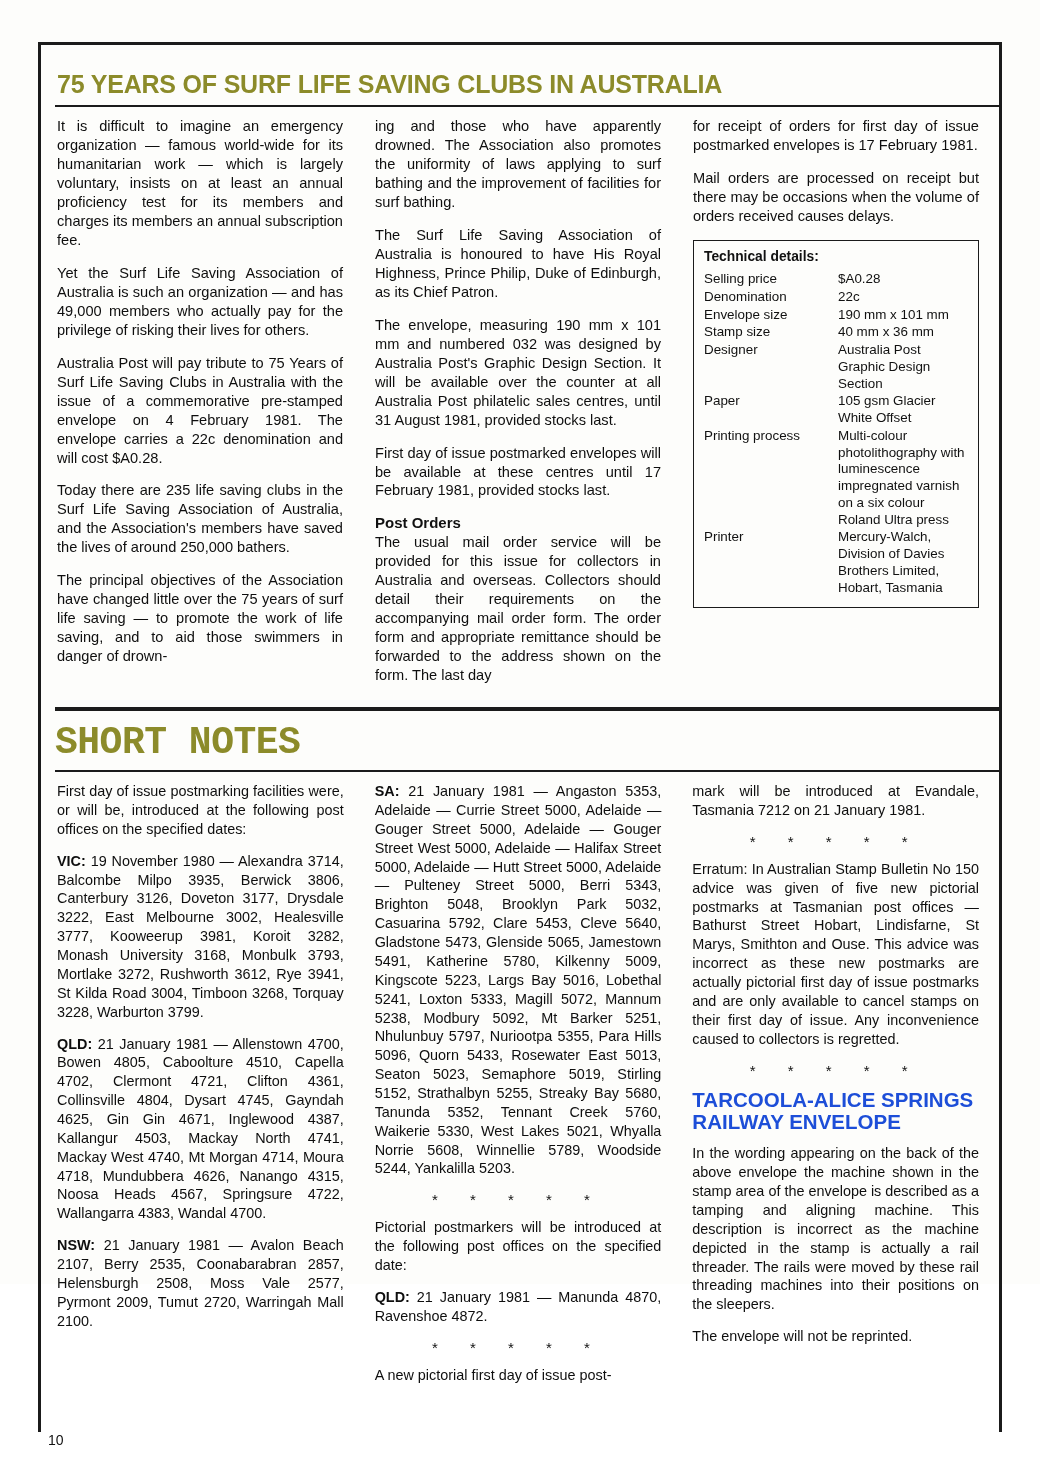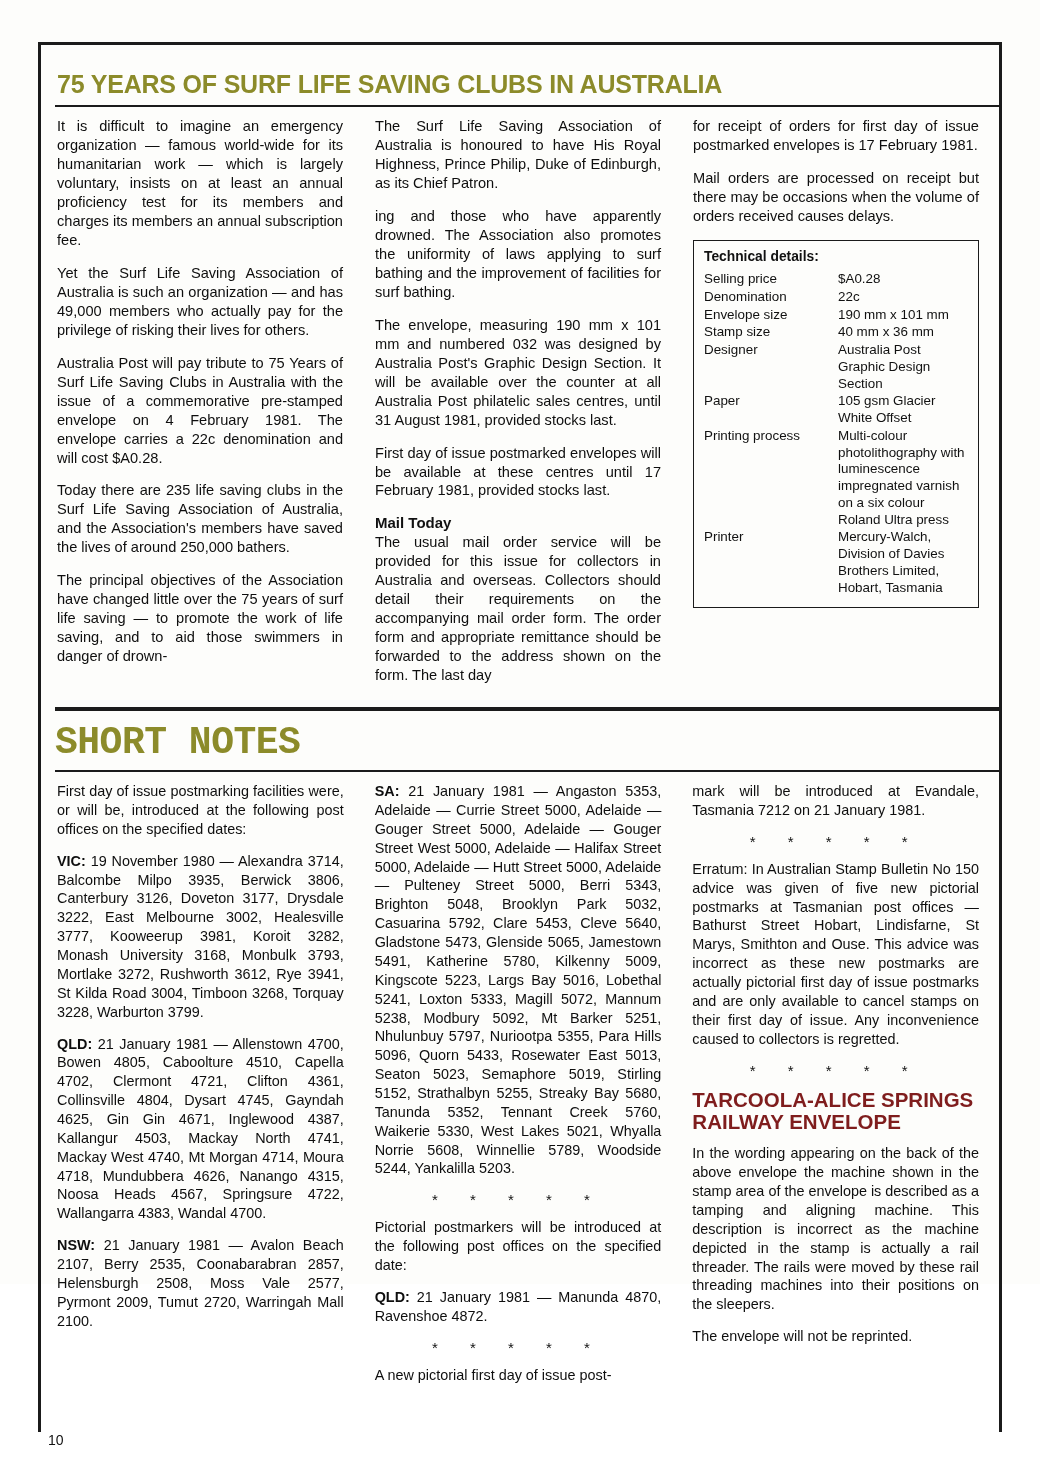--- a/index.html
+++ b/index.html
@@ -181,8 +181,8 @@
       </div>
 
       <div class="col">
+        <p>ing and those who have apparently drowned. The Association also promotes the uniformity of laws applying to surf bathing and the improvement of facilities for surf bathing.</p>
         <p>The Surf Life Saving Association of Australia is honoured to have His Royal Highness, Prince Philip, Duke of Edinburgh, as its Chief Patron.</p>
-        <p>ing and those who have apparently drowned. The Association also promotes the uniformity of laws applying to surf bathing and the improvement of facilities for surf bathing.</p>
         <p>The envelope, measuring 190 mm x 101 mm and numbered 032 was designed by Australia Post's Graphic Design Section. It will be available over the counter at all Australia Post philatelic sales centres, until 31 August 1981, provided stocks last.</p>
         <p>First day of issue postmarked envelopes will be available at these centres until 17 February 1981, provided stocks last.</p>
         <div class="subhead">Mail Today</div>

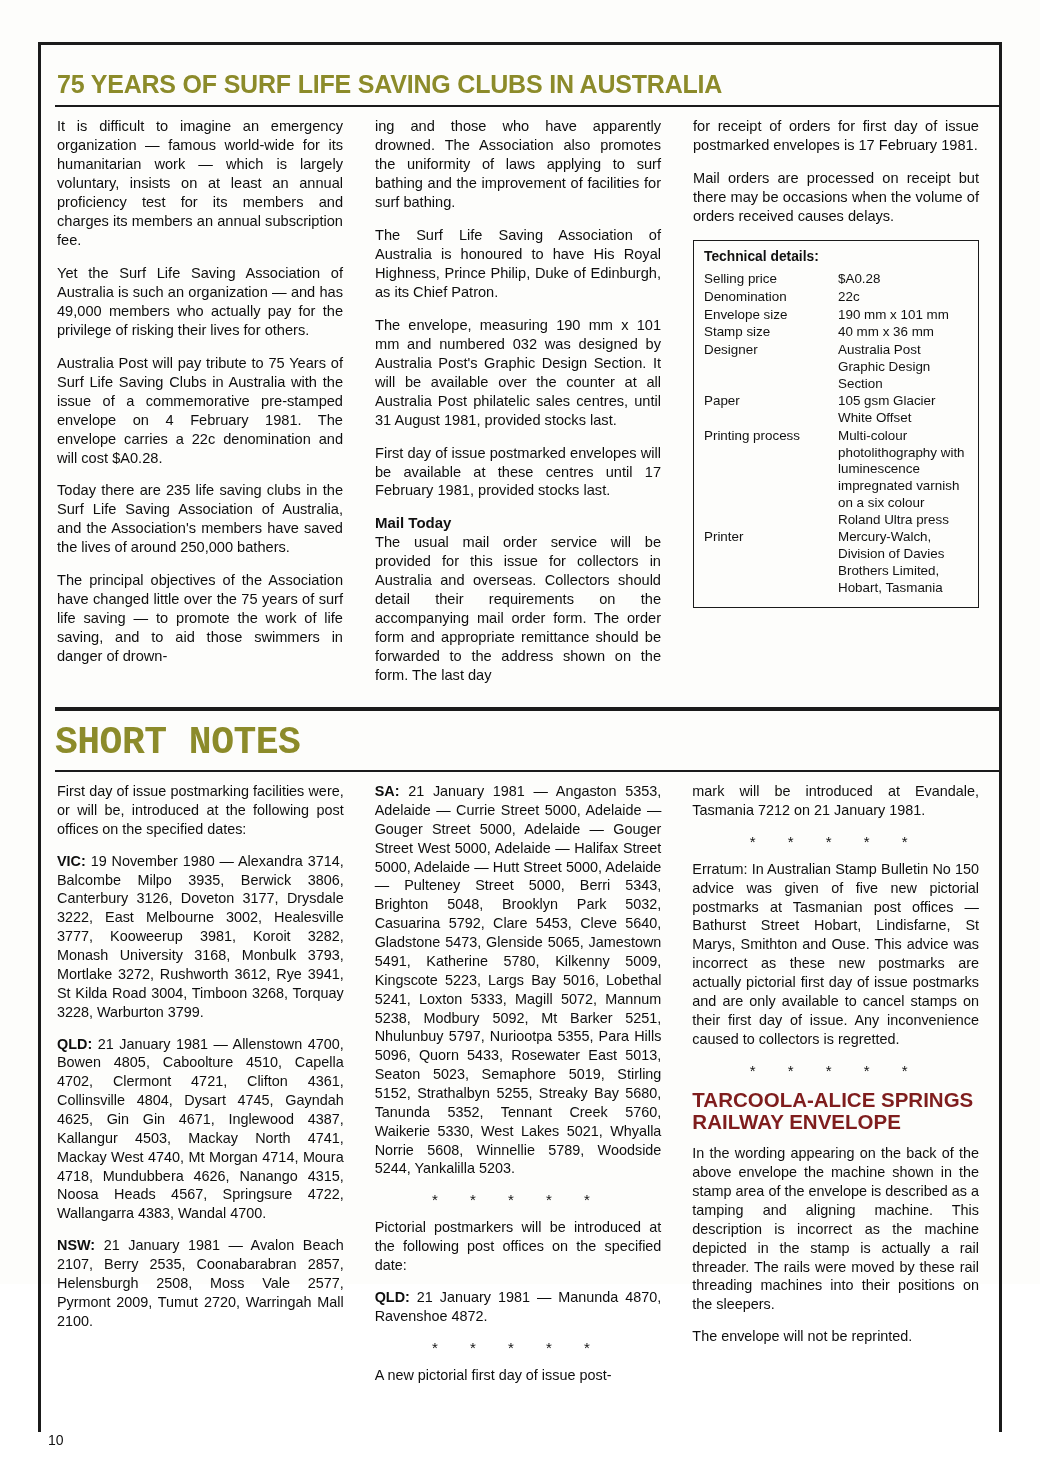--- a/index.html
+++ b/index.html
@@ -185,7 +185,7 @@
         <p>The Surf Life Saving Association of Australia is honoured to have His Royal Highness, Prince Philip, Duke of Edinburgh, as its Chief Patron.</p>
         <p>The envelope, measuring 190 mm x 101 mm and numbered 032 was designed by Australia Post's Graphic Design Section. It will be available over the counter at all Australia Post philatelic sales centres, until 31 August 1981, provided stocks last.</p>
         <p>First day of issue postmarked envelopes will be available at these centres until 17 February 1981, provided stocks last.</p>
-        <div class="subhead">Mail Today</div>
+        <div class="subhead">Post Orders</div>
         <p>The usual mail order service will be provided for this issue for collectors in Australia and overseas. Collectors should detail their requirements on the accompanying mail order form. The order form and appropriate remittance should be forwarded to the address shown on the form. The last day</p>
       </div>
 

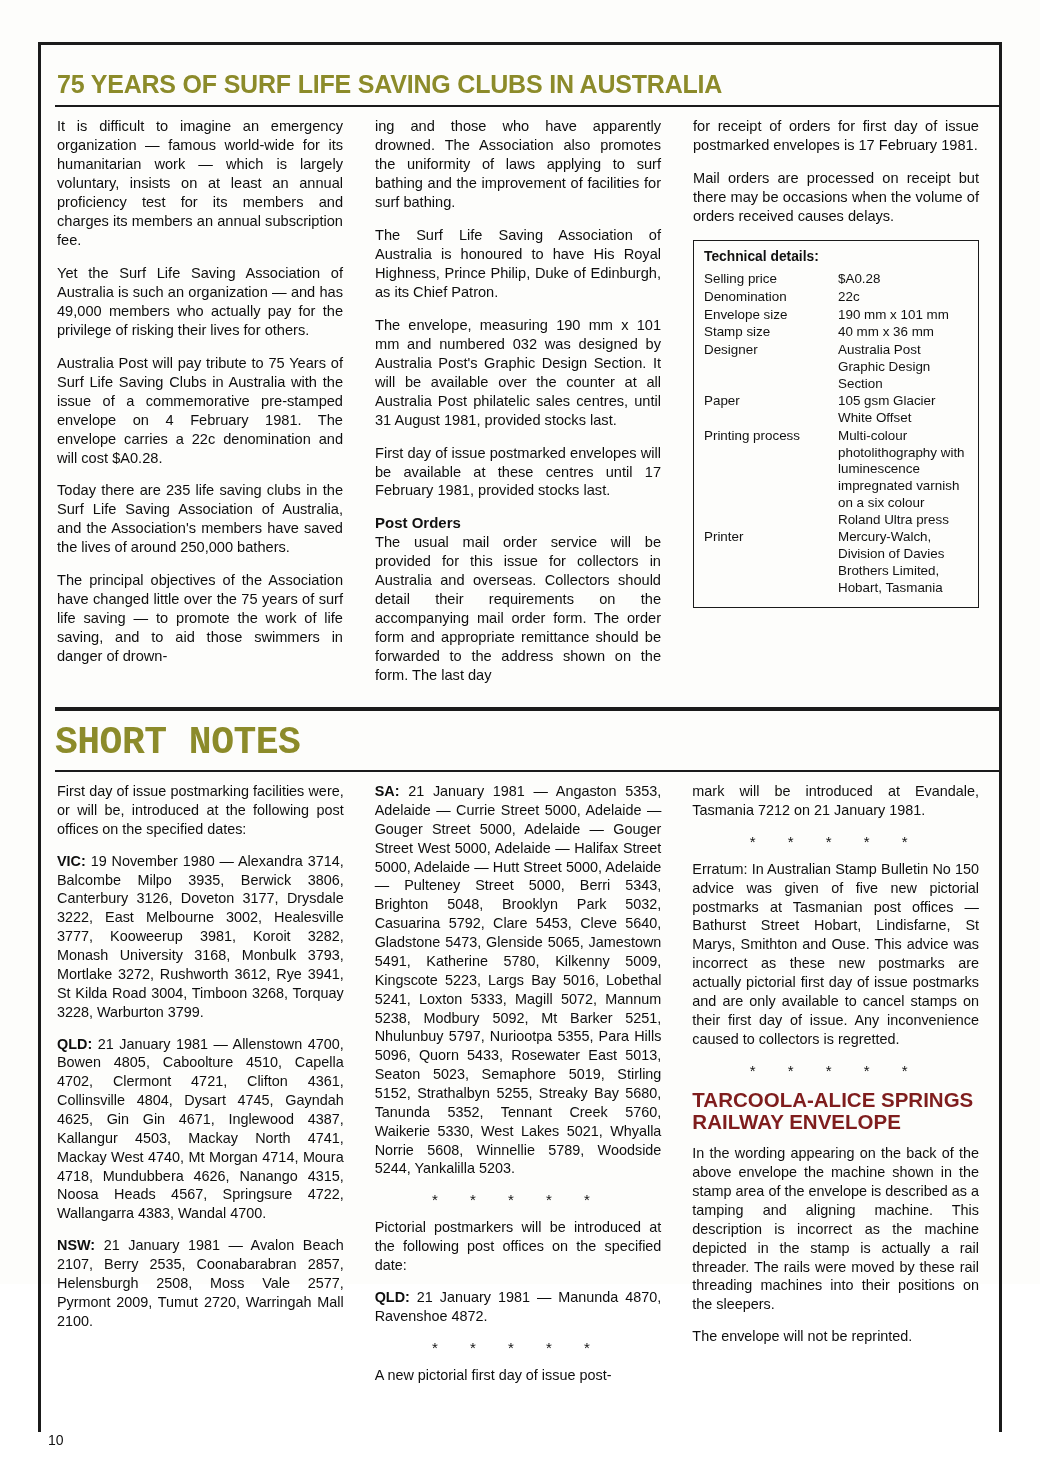--- a/index.html
+++ b/index.html
@@ -147,7 +147,7 @@
   .sub-headline {
     font-size: 20.5px;
     font-weight: bold;
-    color: #7f1d1d;
+    color: #1d4ed8;
     line-height: 1.12;
     margin: 4px 0 10px 0;
   }

